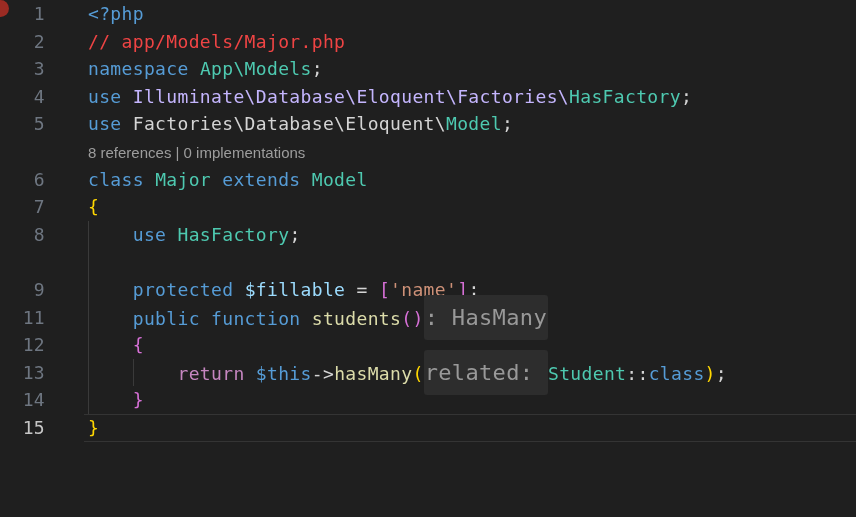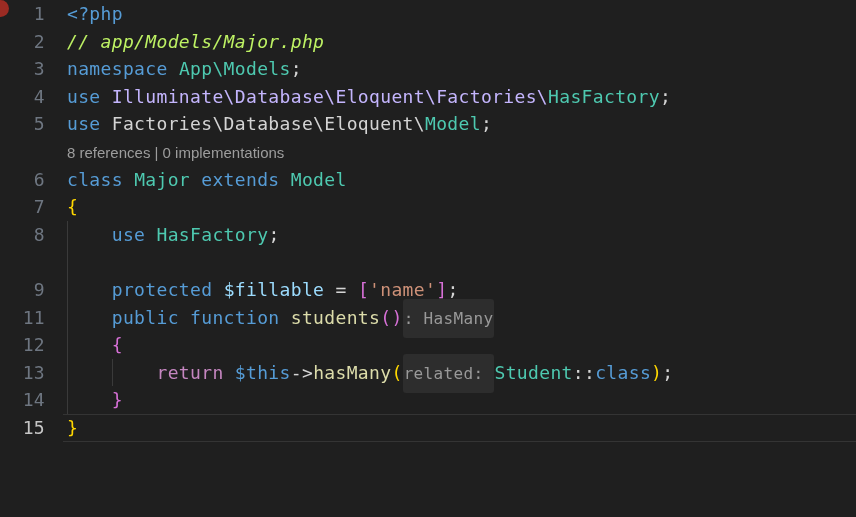--- a/index.html
+++ b/index.html
@@ -31,7 +31,7 @@
   .code-cell{
     position:relative;
     flex:1;
-    margin-left:18px;
+    margin-left:39px;
     padding-left:4px;
     box-sizing:border-box;
   }

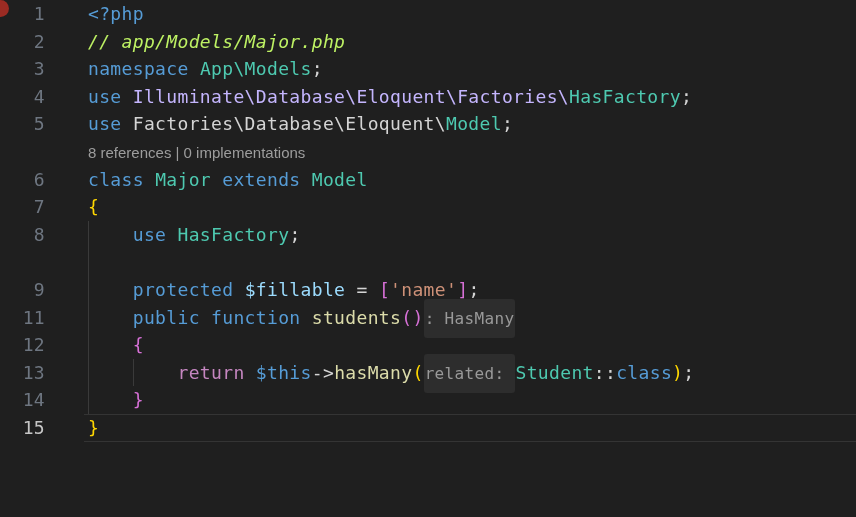--- a/index.html
+++ b/index.html
@@ -72,7 +72,7 @@
 <div class="editor">
   <div>
       <div class="row"><div class="gutter">1</div><div class="bp"></div><div class="code-cell"><span style="color: rgb(86, 156, 214);">&lt;?php</span></div></div>
-      <div class="row"><div class="gutter">2</div><div class="code-cell"><span style="color: #bef264; font-style: italic;">// app/Models/Major.php</span></div></div>
+      <div class="row"><div class="gutter">2</div><div class="code-cell"><span style="color: #ef4444;">// app/Models/Major.php</span></div></div>
       <div class="row"><div class="gutter">3</div><div class="code-cell"><span style="color: rgb(86, 156, 214);">namespace</span><span style="color: rgb(212, 212, 212);"> </span><span style="color: rgb(78, 201, 176);">App\Models</span><span style="color: rgb(212, 212, 212);">;</span></div></div>
       <div class="row"><div class="gutter">4</div><div class="code-cell"><span style="color: rgb(86, 156, 214);">use</span><span style="color: #c4b5fd;"> Illuminate\Database\Eloquent\Factories\</span><span style="color: rgb(78, 201, 176);">HasFactory</span><span style="color: rgb(212, 212, 212);">;</span></div></div>
       <div class="row"><div class="gutter">5</div><div class="code-cell"><span style="color: rgb(86, 156, 214);">use</span><span style="color: rgb(212, 212, 212);"> Factories\Database\Eloquent\</span><span style="color: rgb(78, 201, 176);">Model</span><span style="color: rgb(212, 212, 212);">;</span></div></div>

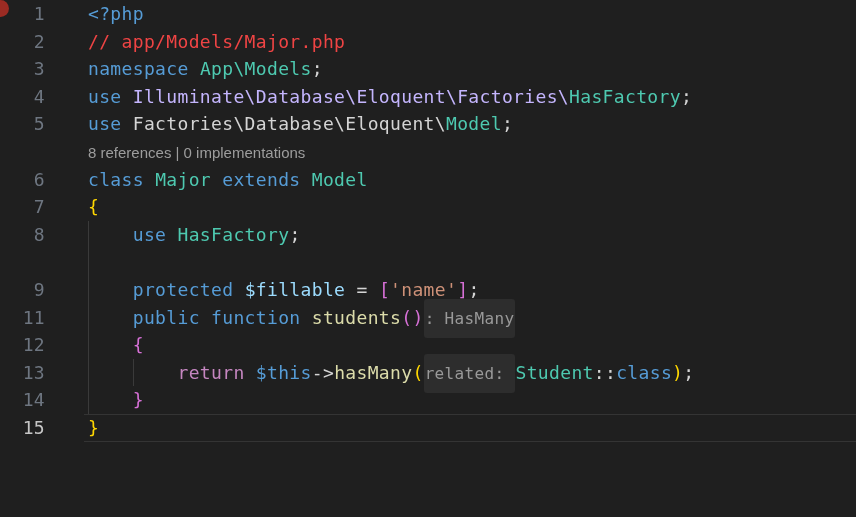--- a/index.html
+++ b/index.html
@@ -54,7 +54,7 @@
     background:var(--hint-bg,#2d2d2d);
     color:var(--hint-fg,#999999);
     border-radius:3px;
-    font-size:16px;
+    font-size:22px;
     padding:10px 1px;
     text-align:center;
   }

